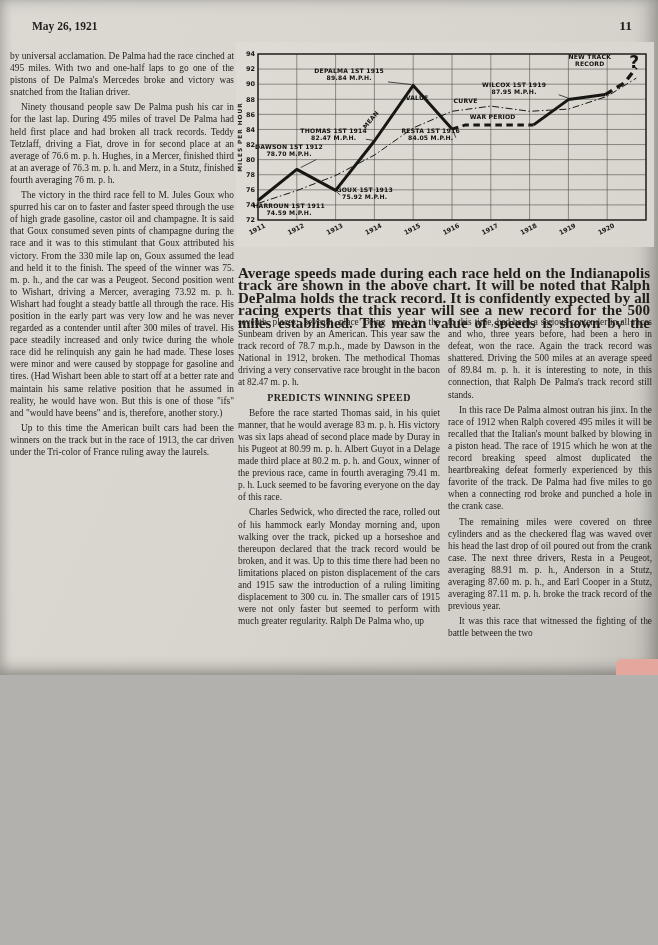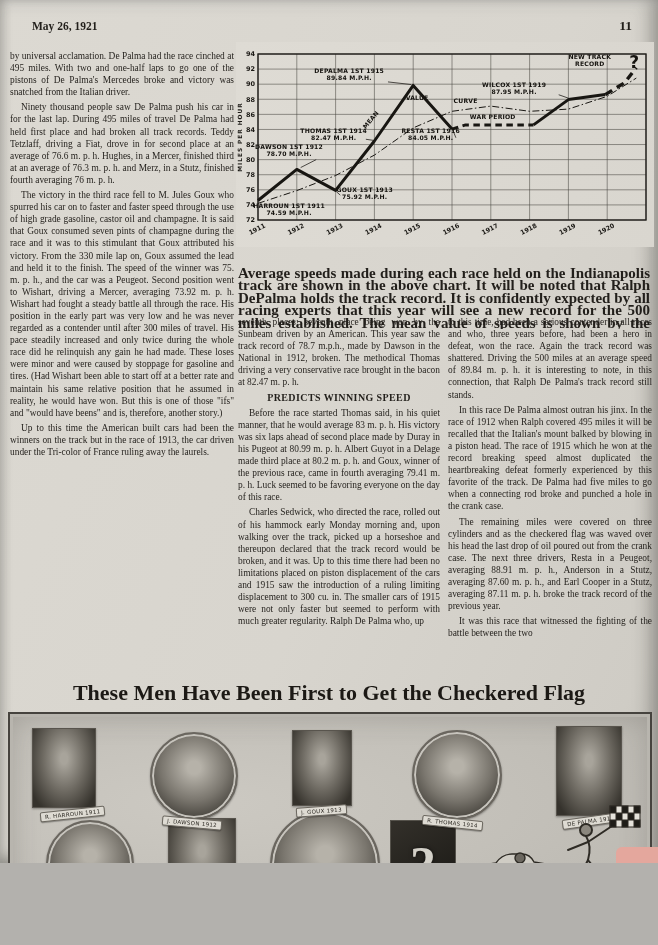--- a/index.html
+++ b/index.html
@@ -4,7 +4,7 @@
 <style>
   html,body{margin:0;padding:0;background:#b3b1ad;}
   .page{
-    position:relative;width:658px;height:863px;overflow:hidden;
+    position:relative;width:658px;height:675px;overflow:hidden;
     background:linear-gradient(115deg,#dcd9d2 0%,#d8d5ce 55%,#cfccc5 90%,#c3c0b9 100%);
     box-shadow:inset -10px 0 16px rgba(40,38,34,.25), inset 4px 0 10px rgba(40,38,34,.15), inset 0 -8px 12px rgba(40,38,34,.18), inset 0 6px 8px rgba(255,255,255,.25);
     font-family:"Liberation Serif","DejaVu Serif",serif;color:#221f1b;

